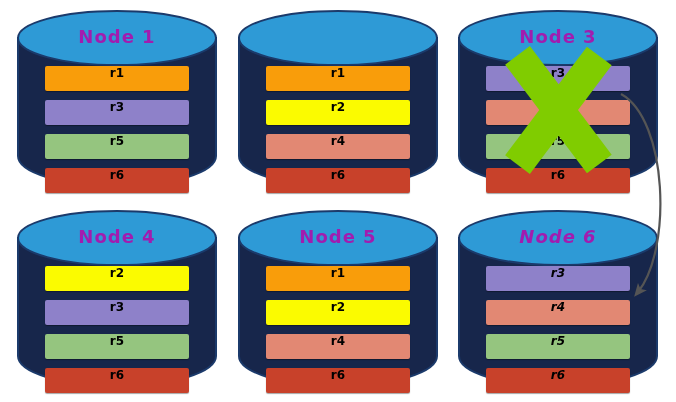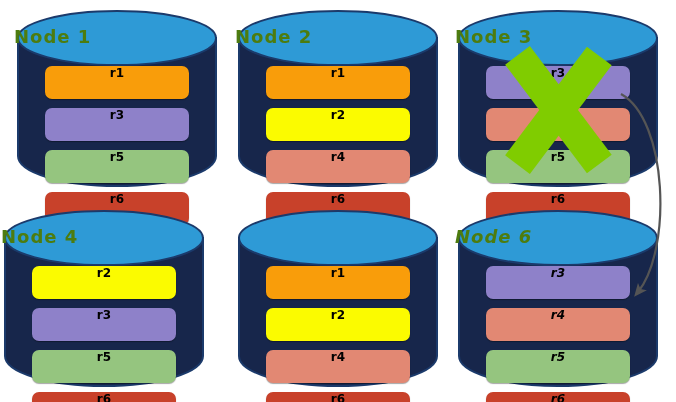--- a/index.html
+++ b/index.html
@@ -37,7 +37,8 @@
     left: 0;
     top: 18px;
     width: 206px;
-    color: #4d7c0f;
+    text-align: center;
+    color: #a21caf;
     font-size: 18px;
     font-weight: bold;
     letter-spacing: 1px;

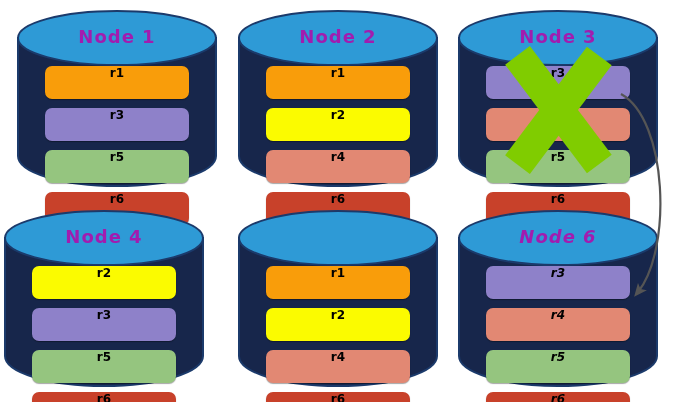--- a/index.html
+++ b/index.html
@@ -103,7 +103,6 @@
         <path d="M 4,30 L 4,148 A 99,30 0 0 0 202,148 L 202,30 Z" fill="#17264b" stroke="#1b3a6b" stroke-width="2"></path>
         <ellipse cx="103" cy="30" rx="99" ry="27" fill="#2e9ad6" stroke="#1b3a6b" stroke-width="2"></ellipse>
       </svg>
-      <div class="node-title">Node 2</div>
       <div class="rows">
         <div class="row" style="background: rgb(249, 157, 10);">r1</div>
         <div class="row" style="background: rgb(251, 251, 0);">r2</div>

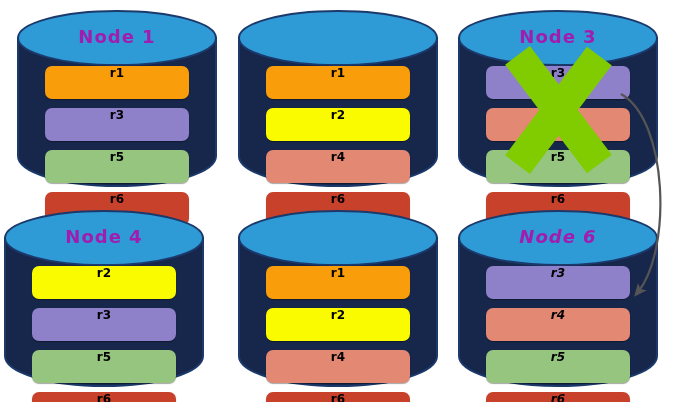--- a/index.html
+++ b/index.html
@@ -53,9 +53,9 @@
   }
   .row {
     position: relative;
-    height: 33px;
+    height: 25px;
     margin-bottom: 9px;
-    border-radius: 7px;
+    border-radius: 2px;
     text-align: center;
     font-size: 12px;
     font-weight: bold;

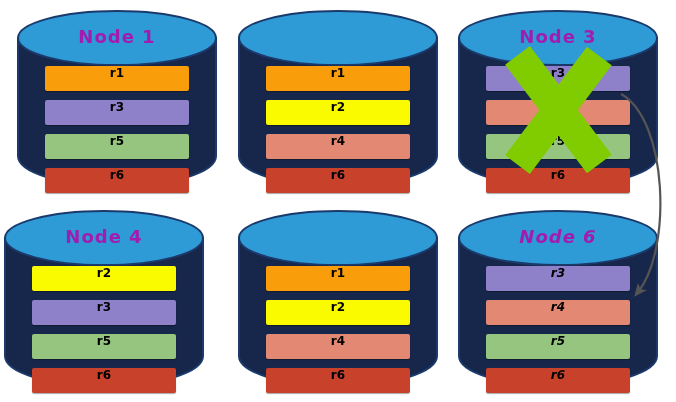--- a/index.html
+++ b/index.html
@@ -129,7 +129,7 @@
         </g>
       </svg>
     </div>
-    <div class="node" style="left: 1px; top: 208px;">
+    <div class="node" style="left: 14px; top: 208px;">
       <svg class="node-svg" viewBox="0 0 206 182">
         <path d="M 4,30 L 4,148 A 99,30 0 0 0 202,148 L 202,30 Z" fill="#17264b" stroke="#1b3a6b" stroke-width="2"></path>
         <ellipse cx="103" cy="30" rx="99" ry="27" fill="#2e9ad6" stroke="#1b3a6b" stroke-width="2"></ellipse>

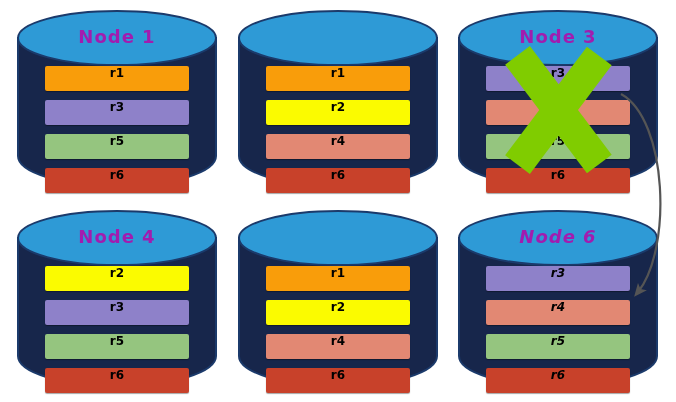--- a/index.html
+++ b/index.html
@@ -147,6 +147,7 @@
         <path d="M 4,30 L 4,148 A 99,30 0 0 0 202,148 L 202,30 Z" fill="#17264b" stroke="#1b3a6b" stroke-width="2"></path>
         <ellipse cx="103" cy="30" rx="99" ry="27" fill="#2e9ad6" stroke="#1b3a6b" stroke-width="2"></ellipse>
       </svg>
+      <div class="node-title">Node 5</div>
       <div class="rows">
         <div class="row" style="background: rgb(249, 157, 10);">r1</div>
         <div class="row" style="background: rgb(251, 251, 0);">r2</div>

